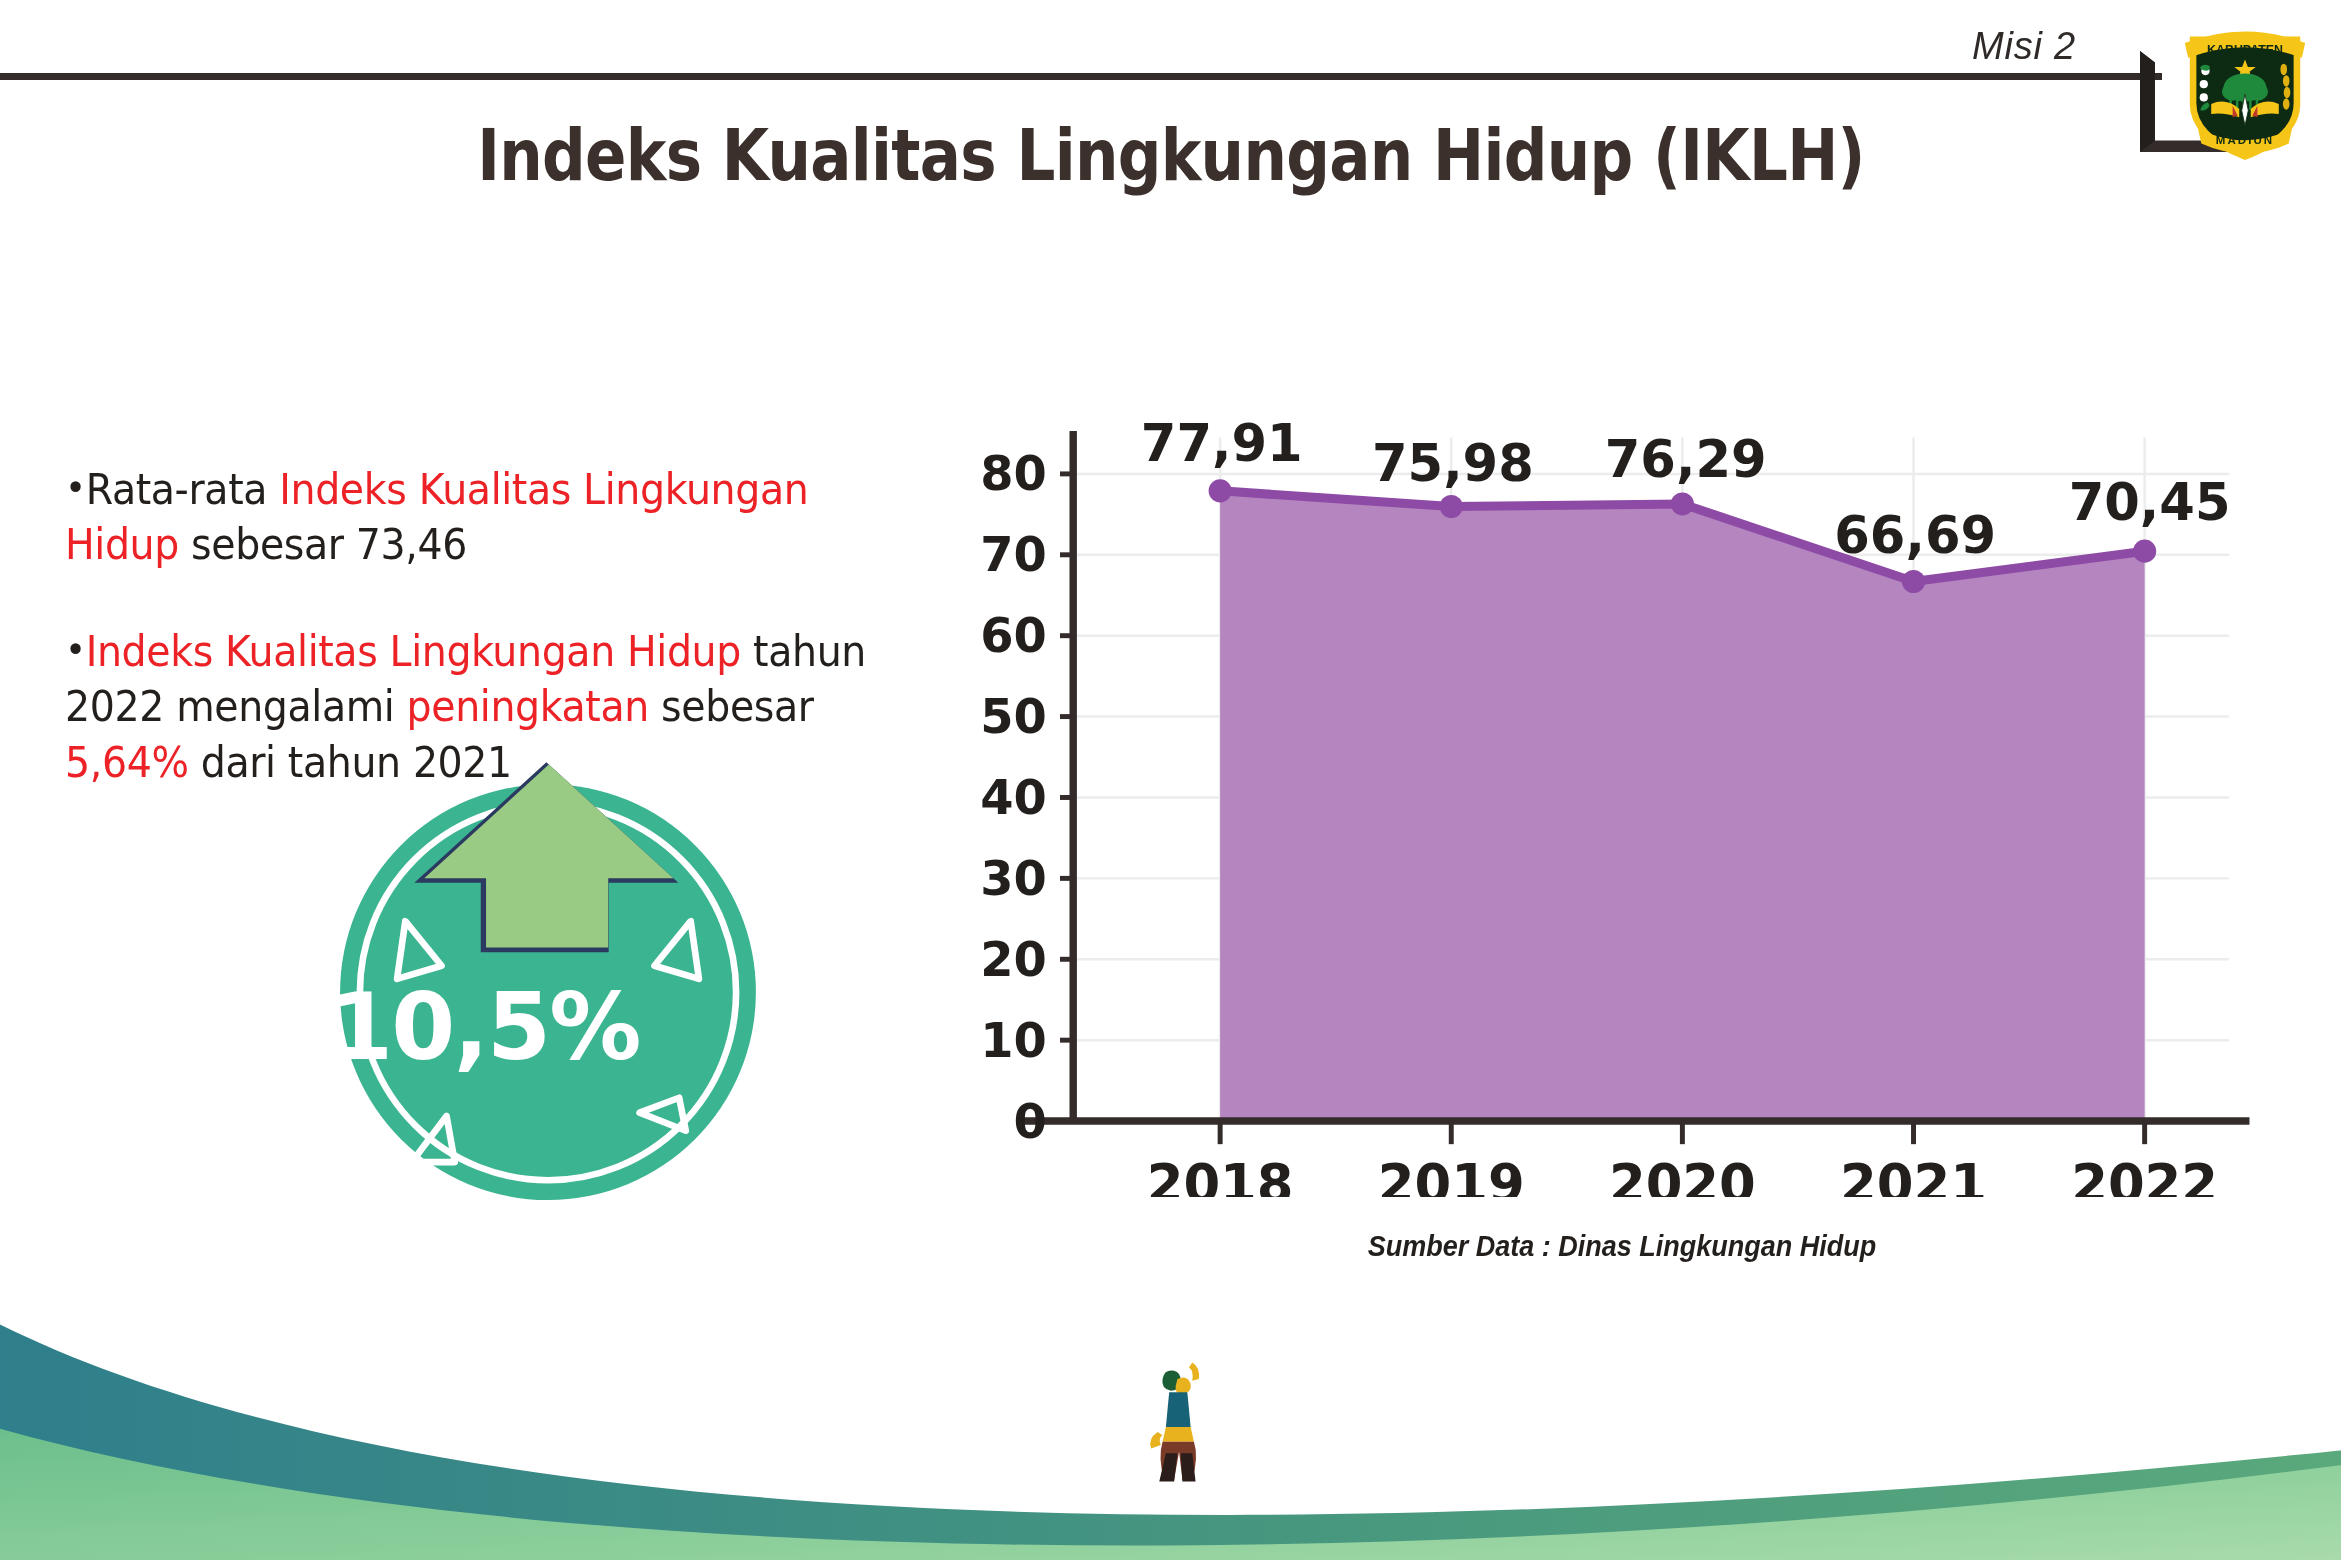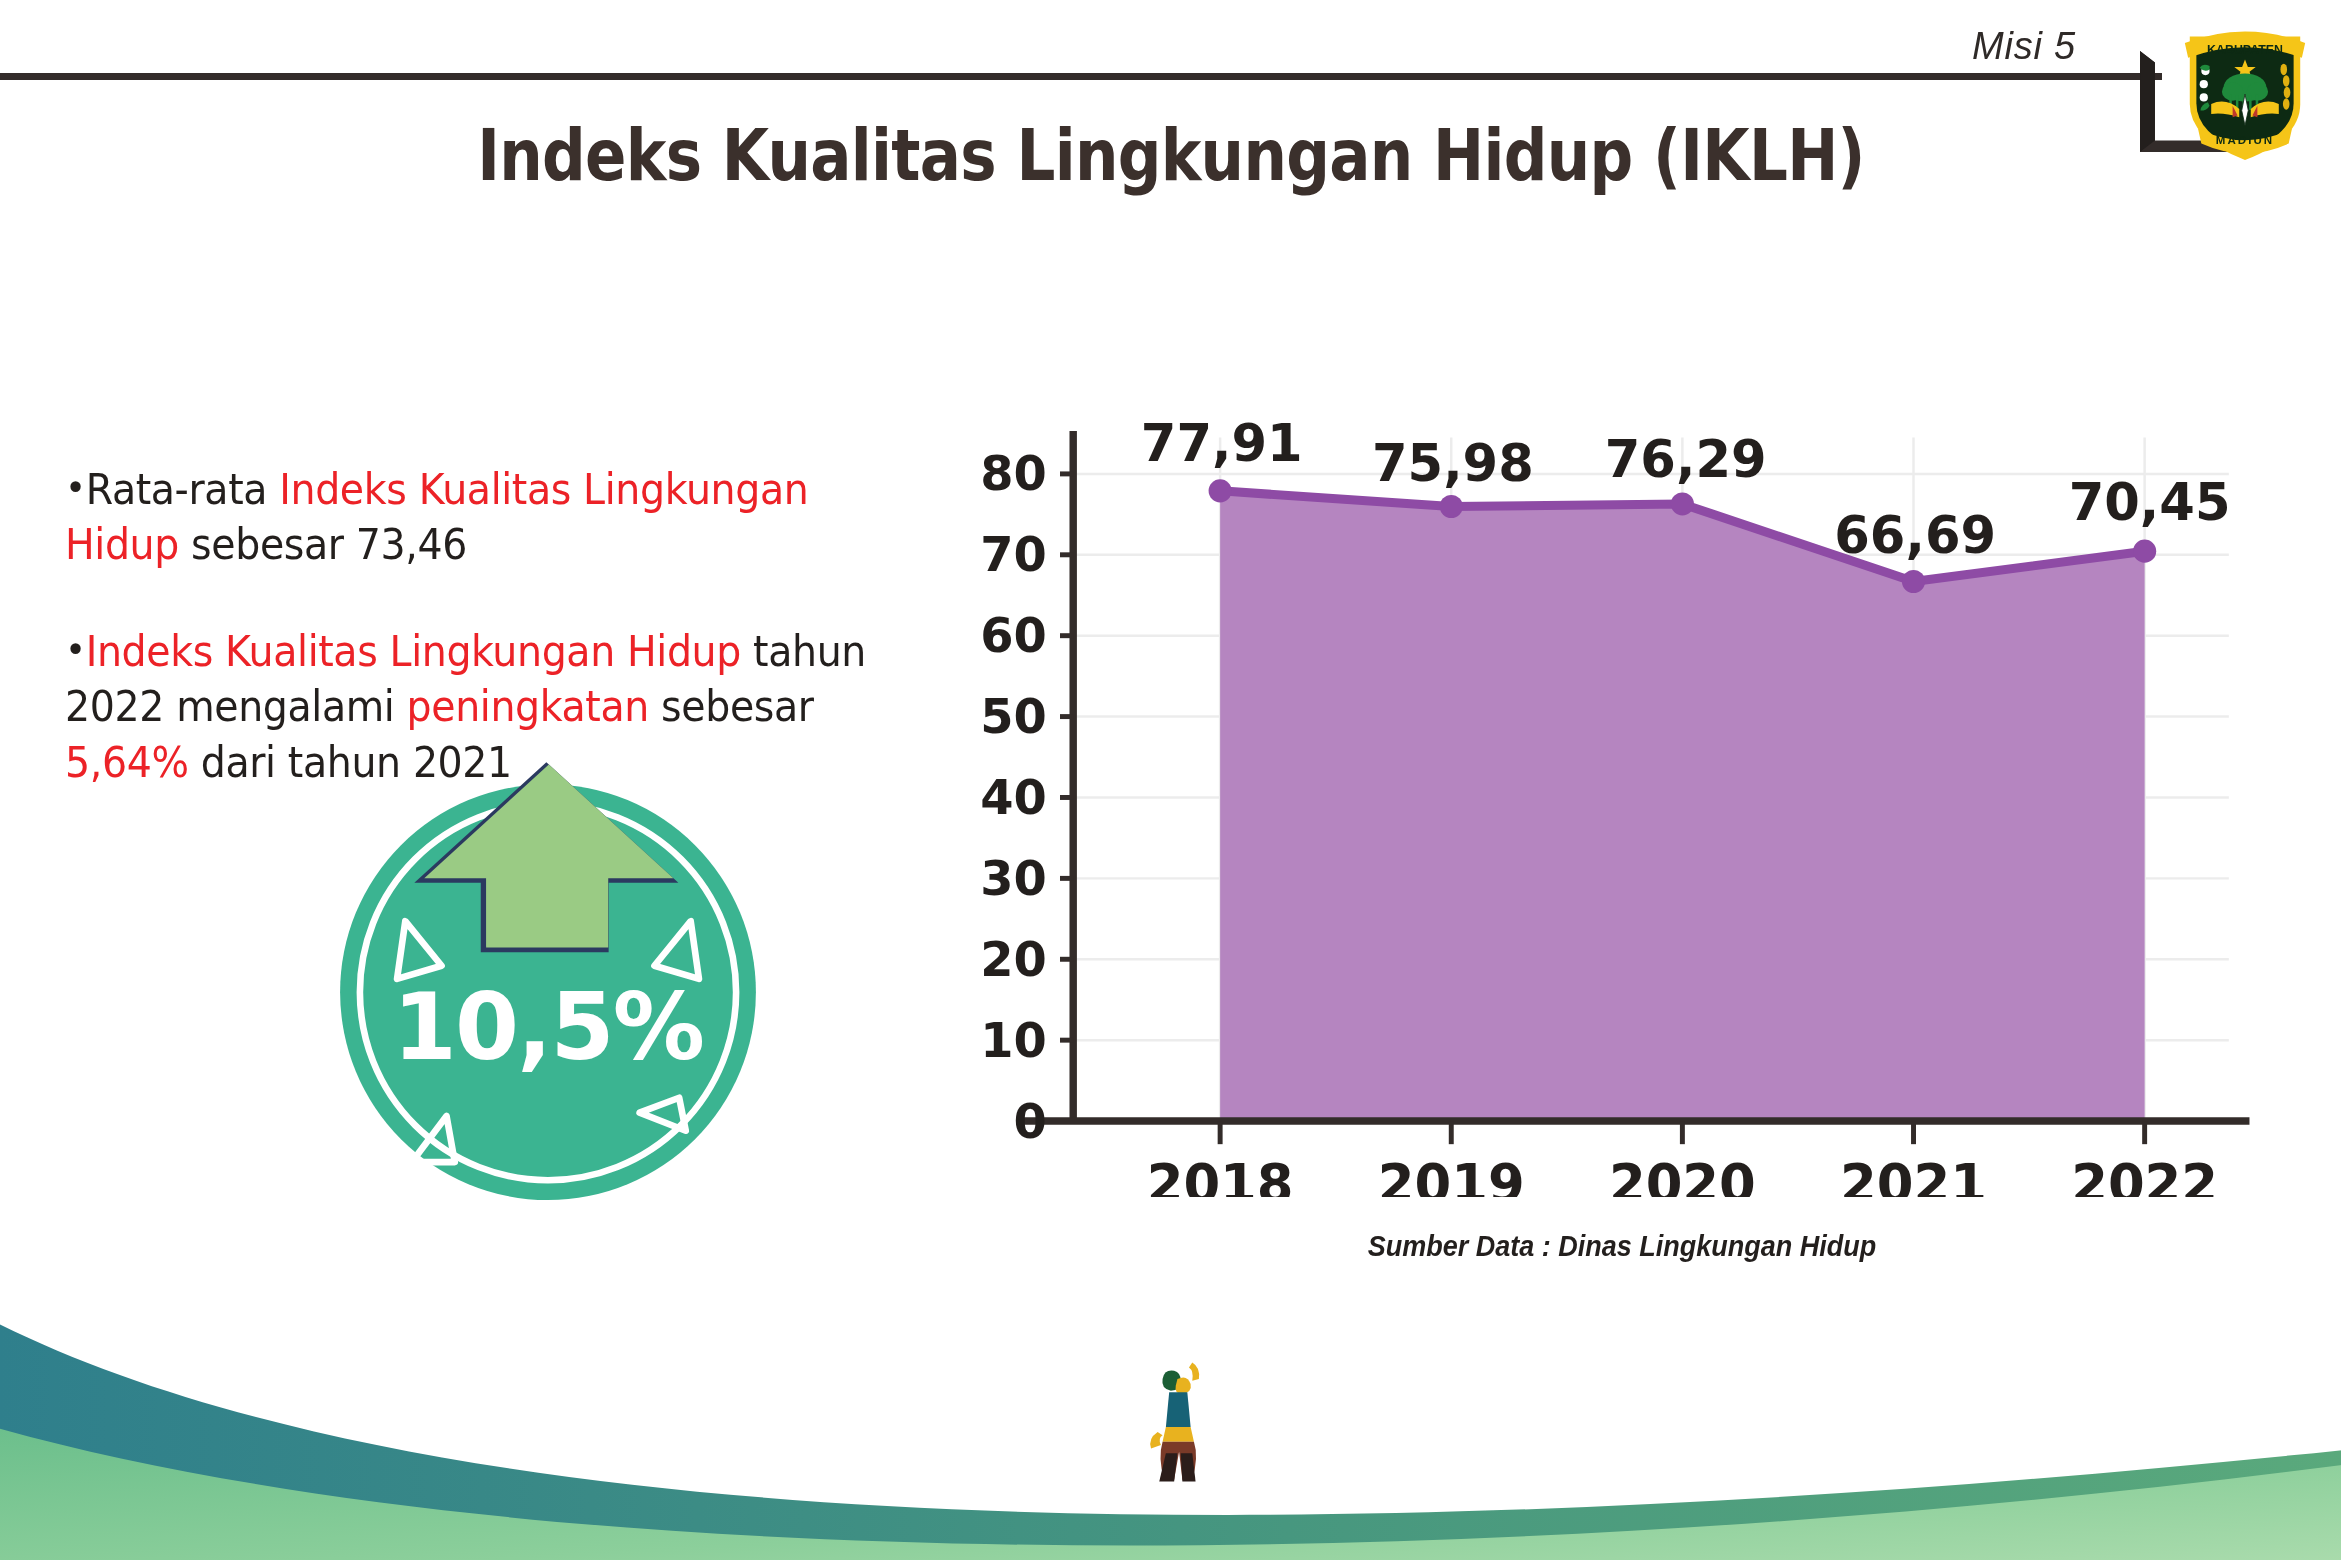--- a/index.html
+++ b/index.html
@@ -174,7 +174,7 @@
 
 <div id="header-rule"></div>
 
-<div id="misi-label">Misi 5</div>
+<div id="misi-label">Misi 2</div>
 
 <svg id="header-bracket" viewBox="0 0 128 122">
   <polygon points="0,0 18,14 18,108 128,108 110,122 0,122" fill="#332c2a"></polygon>

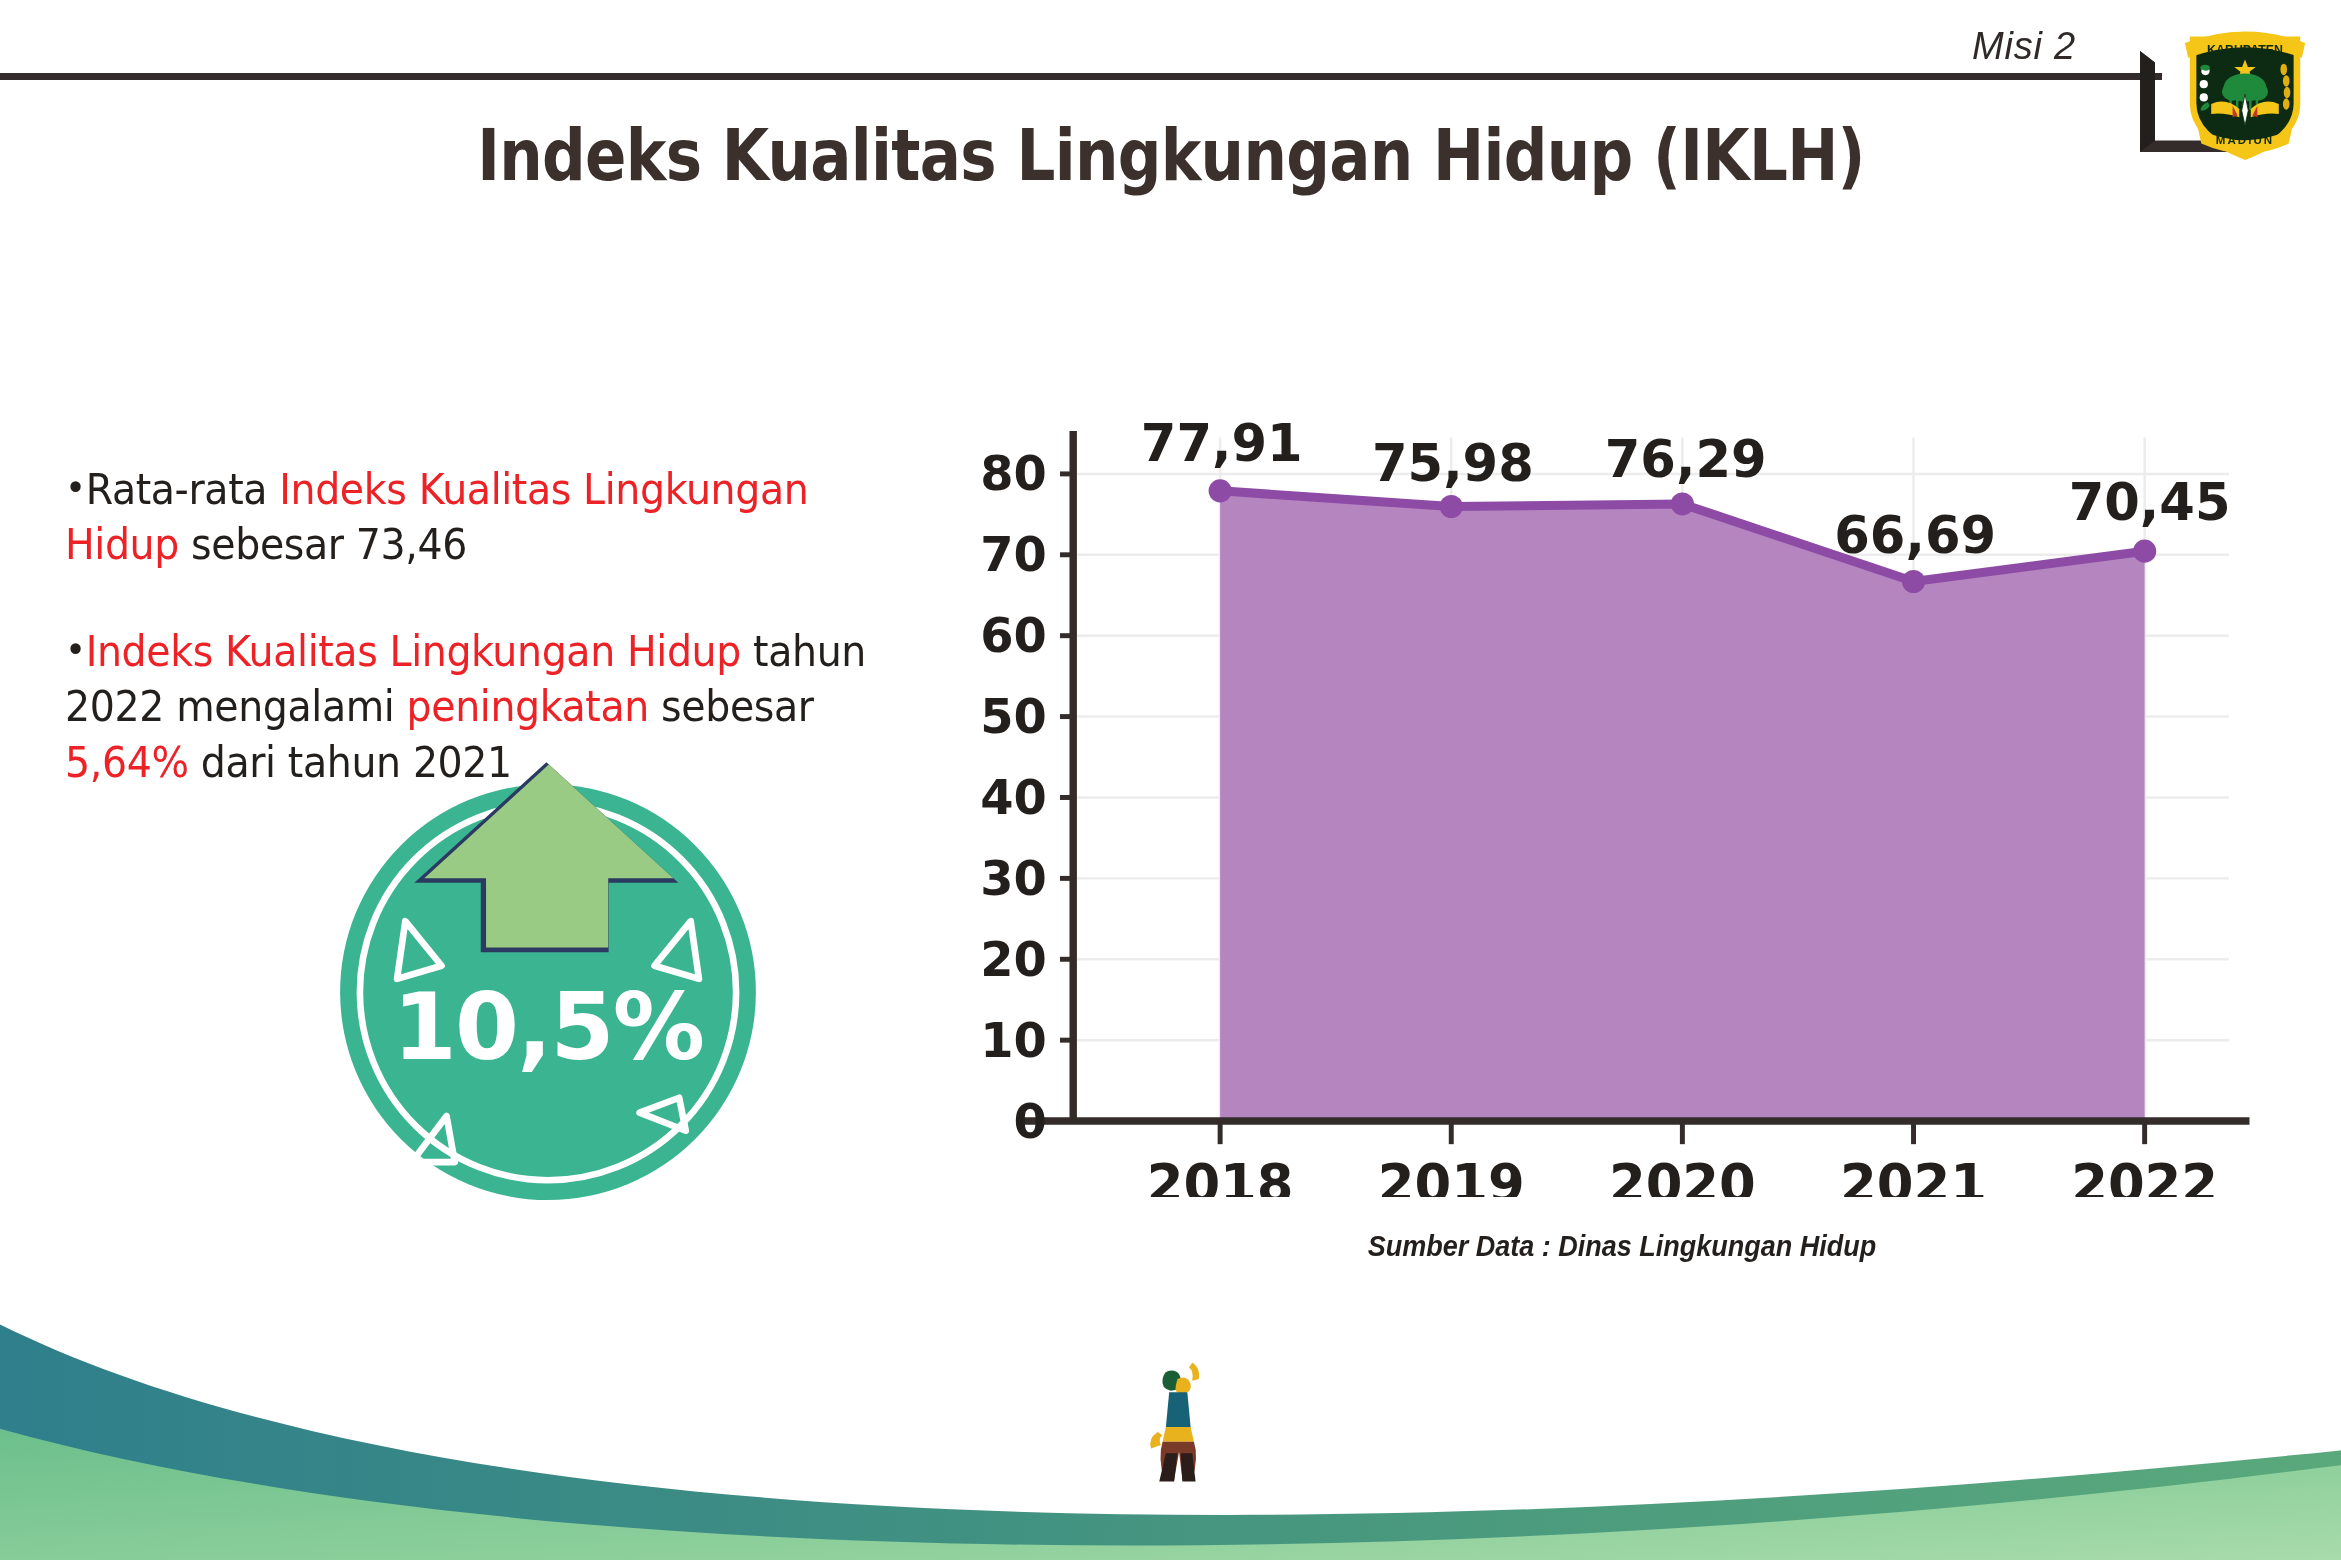--- a/index.html
+++ b/index.html
@@ -107,7 +107,6 @@
     left: 0;
     top: 231px;
     width: 438px;
-    text-align: center;
     font-family: "DejaVu Sans", sans-serif;
     font-weight: bold;
     font-size: 92px;

